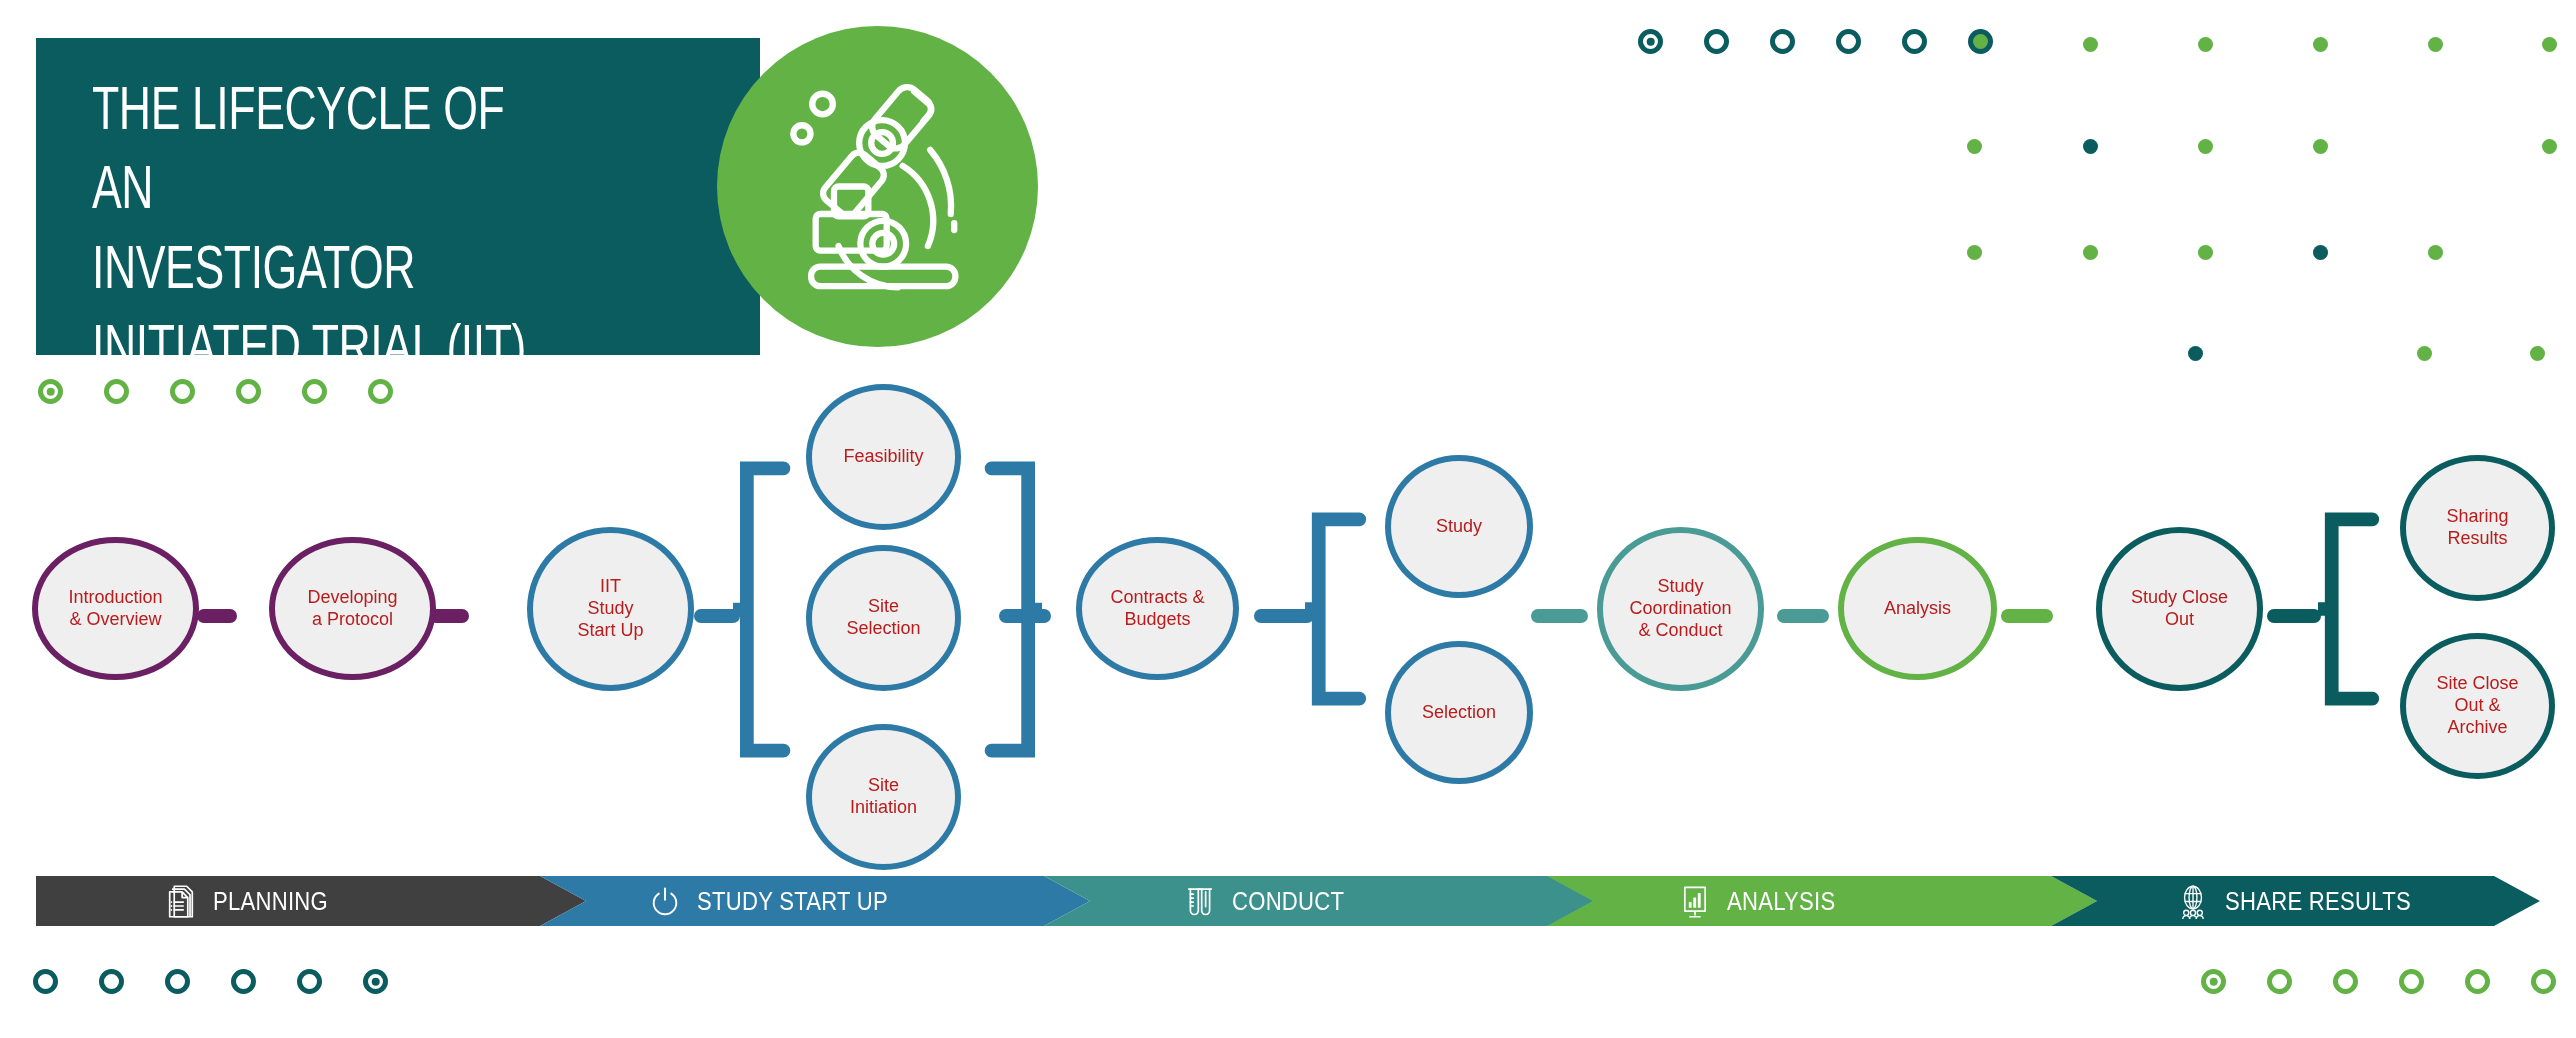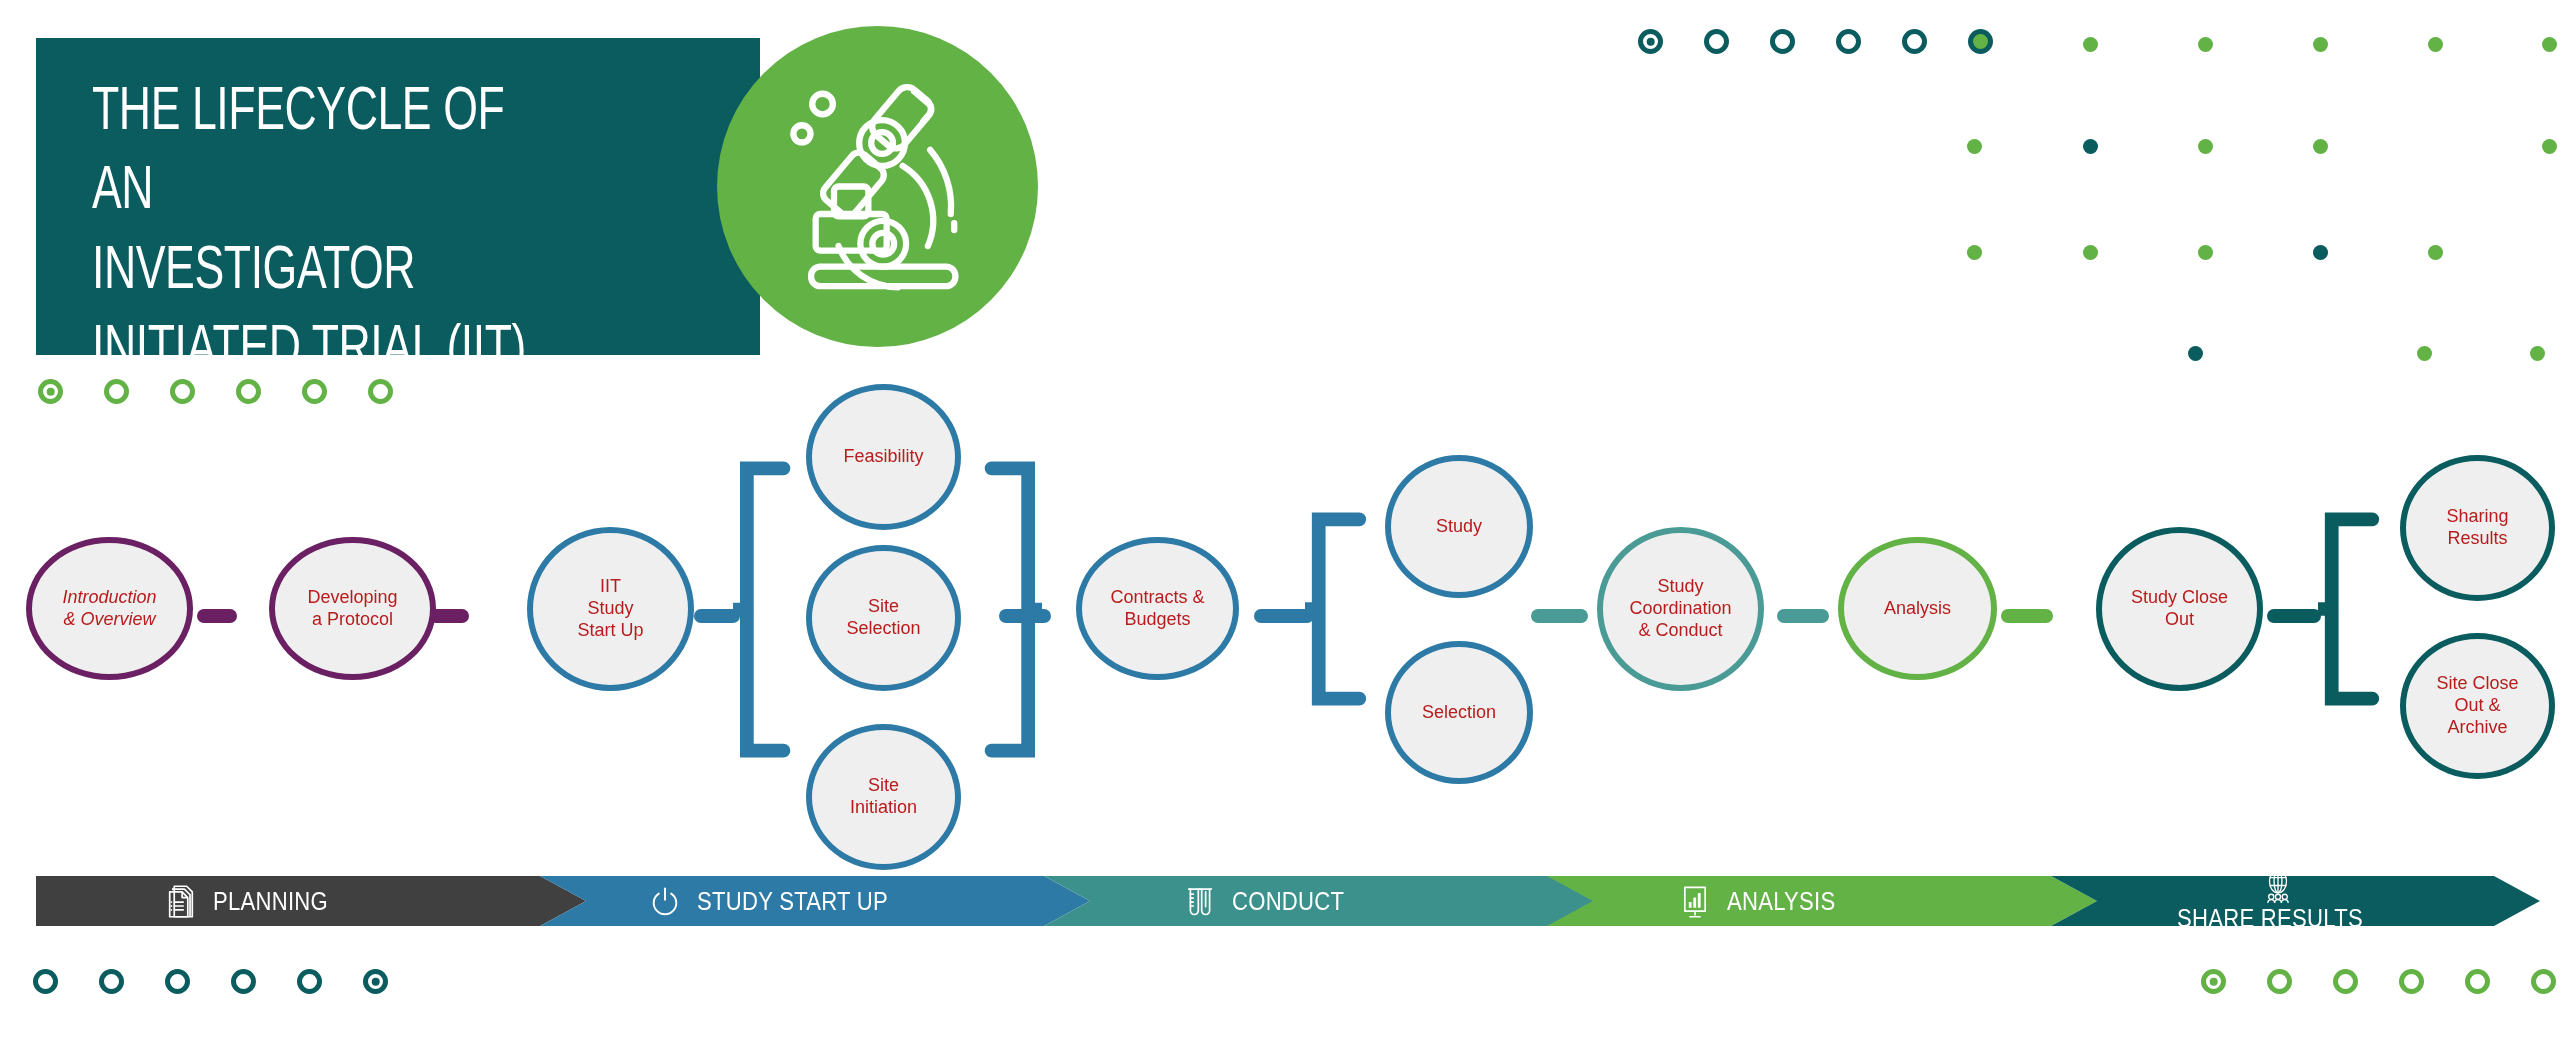--- a/index.html
+++ b/index.html
@@ -168,7 +168,7 @@
     </g>
   </svg>
 
-  <div class="node" style="left:26px; top:537px; width:167px; height:143px; border:6.9px solid #6a2063;font-style:italic;">
+  <div class="node" style="left:32px; top:537px; width:167px; height:143px; border:6.9px solid #6a2063;">
     <span>Introduction
 &amp; Overview</span>
   </div>

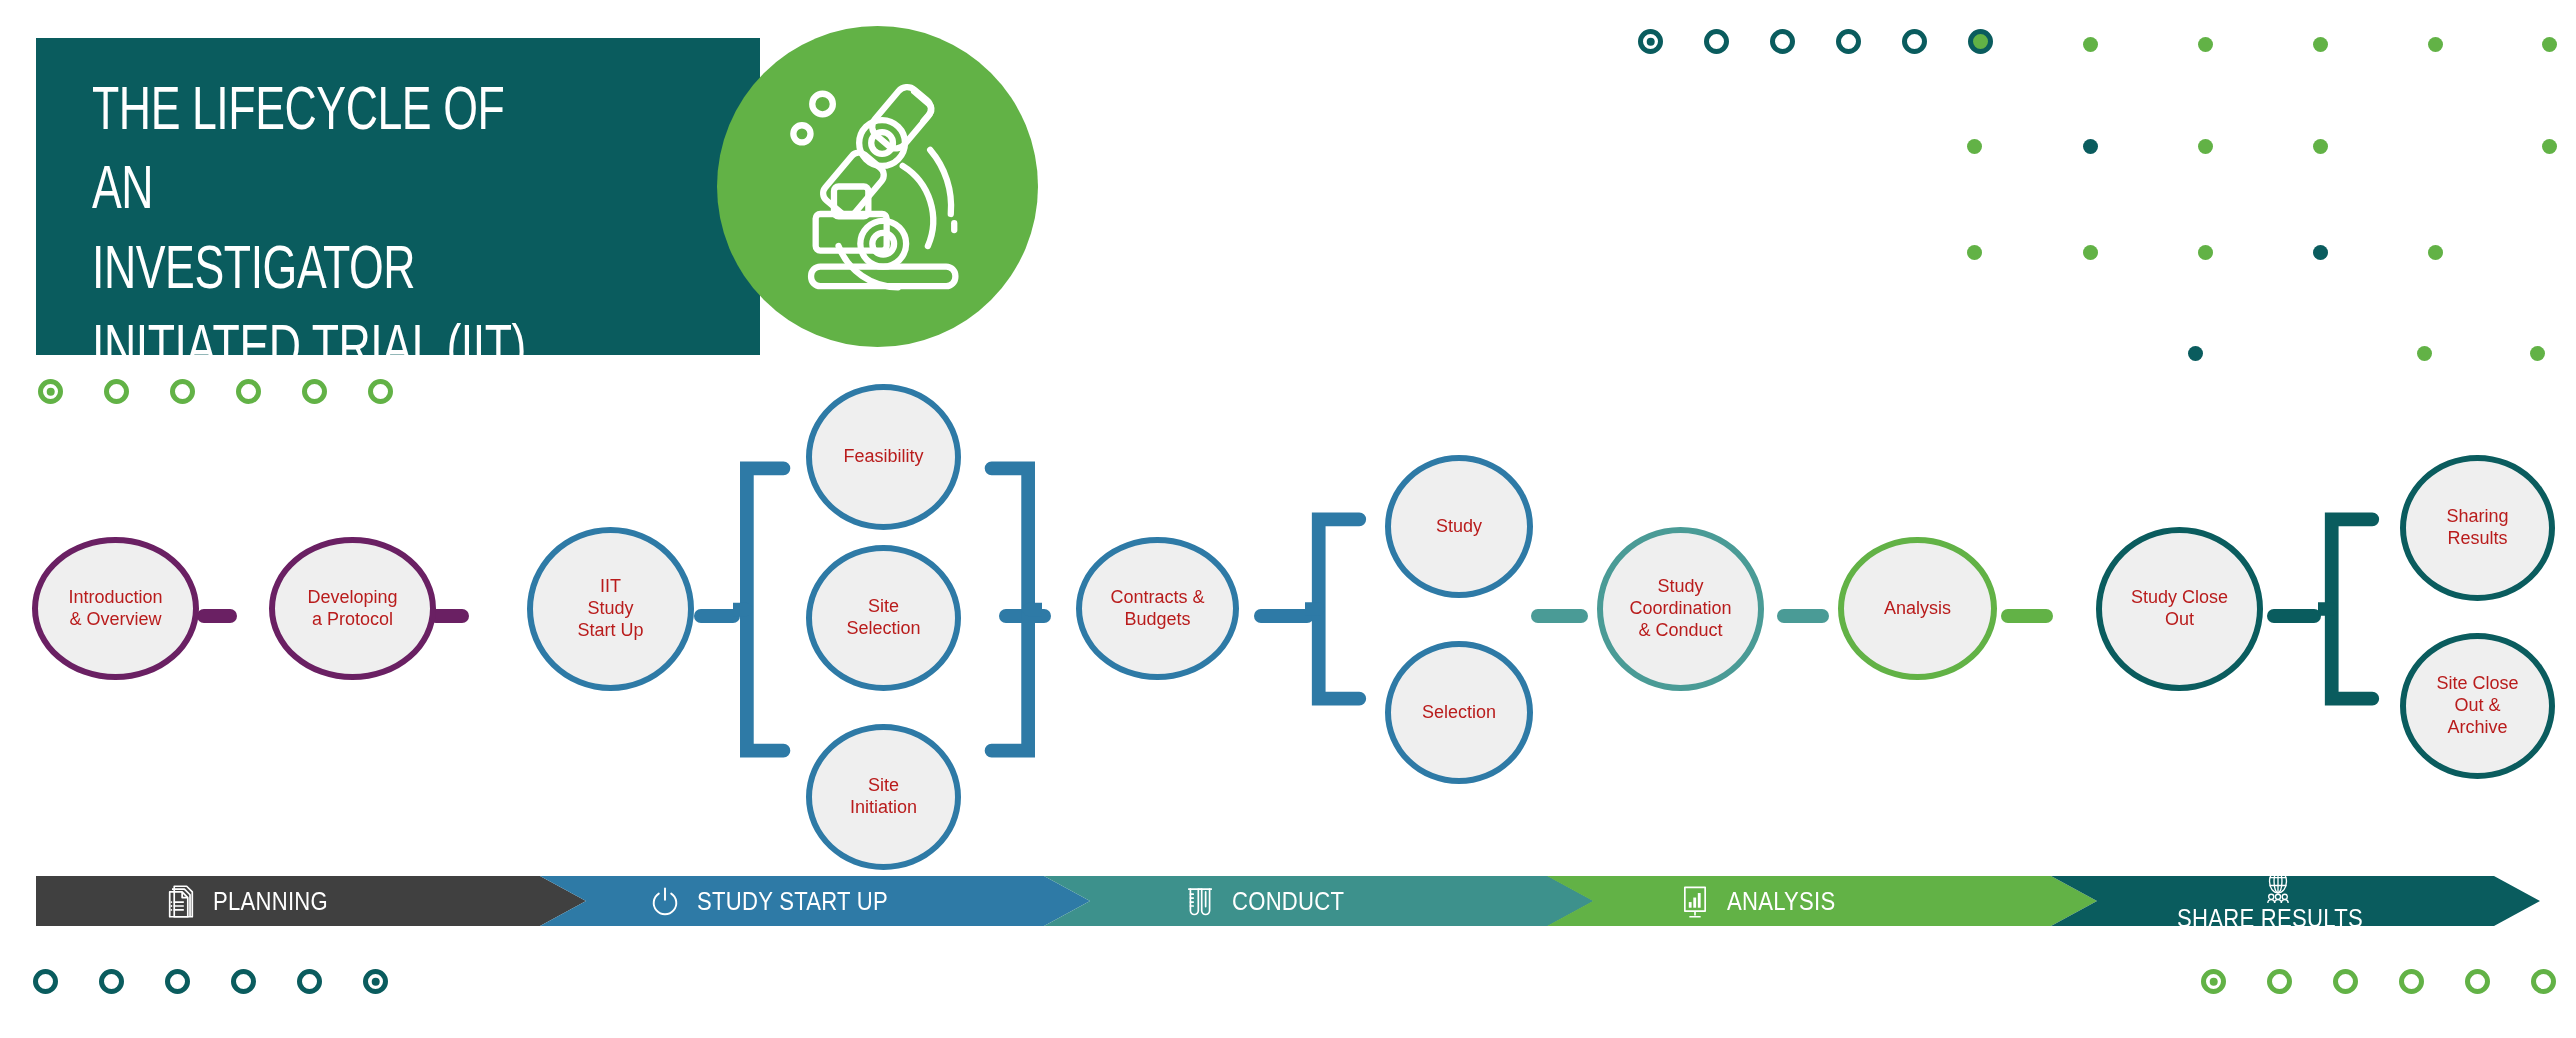--- a/index.html
+++ b/index.html
@@ -308,7 +308,7 @@
 
     <div class="chev" style="left:2015px; width:489px; background:#0a5c5e;
                 clip-path:polygon(0 0, 443px 0, 489px 25px, 443px 50px, 0 50px, 46px 25px);">
-      <div class="inner" style="margin-left:126px;flex-direction:column;">
+      <div class="inner" style="margin-left:126px;">
         <svg class="ic" viewBox="0 0 56 62">
           <g fill="none" stroke="#fff" stroke-width="2.4">
             <ellipse cx="28" cy="24" rx="15" ry="20"></ellipse>

